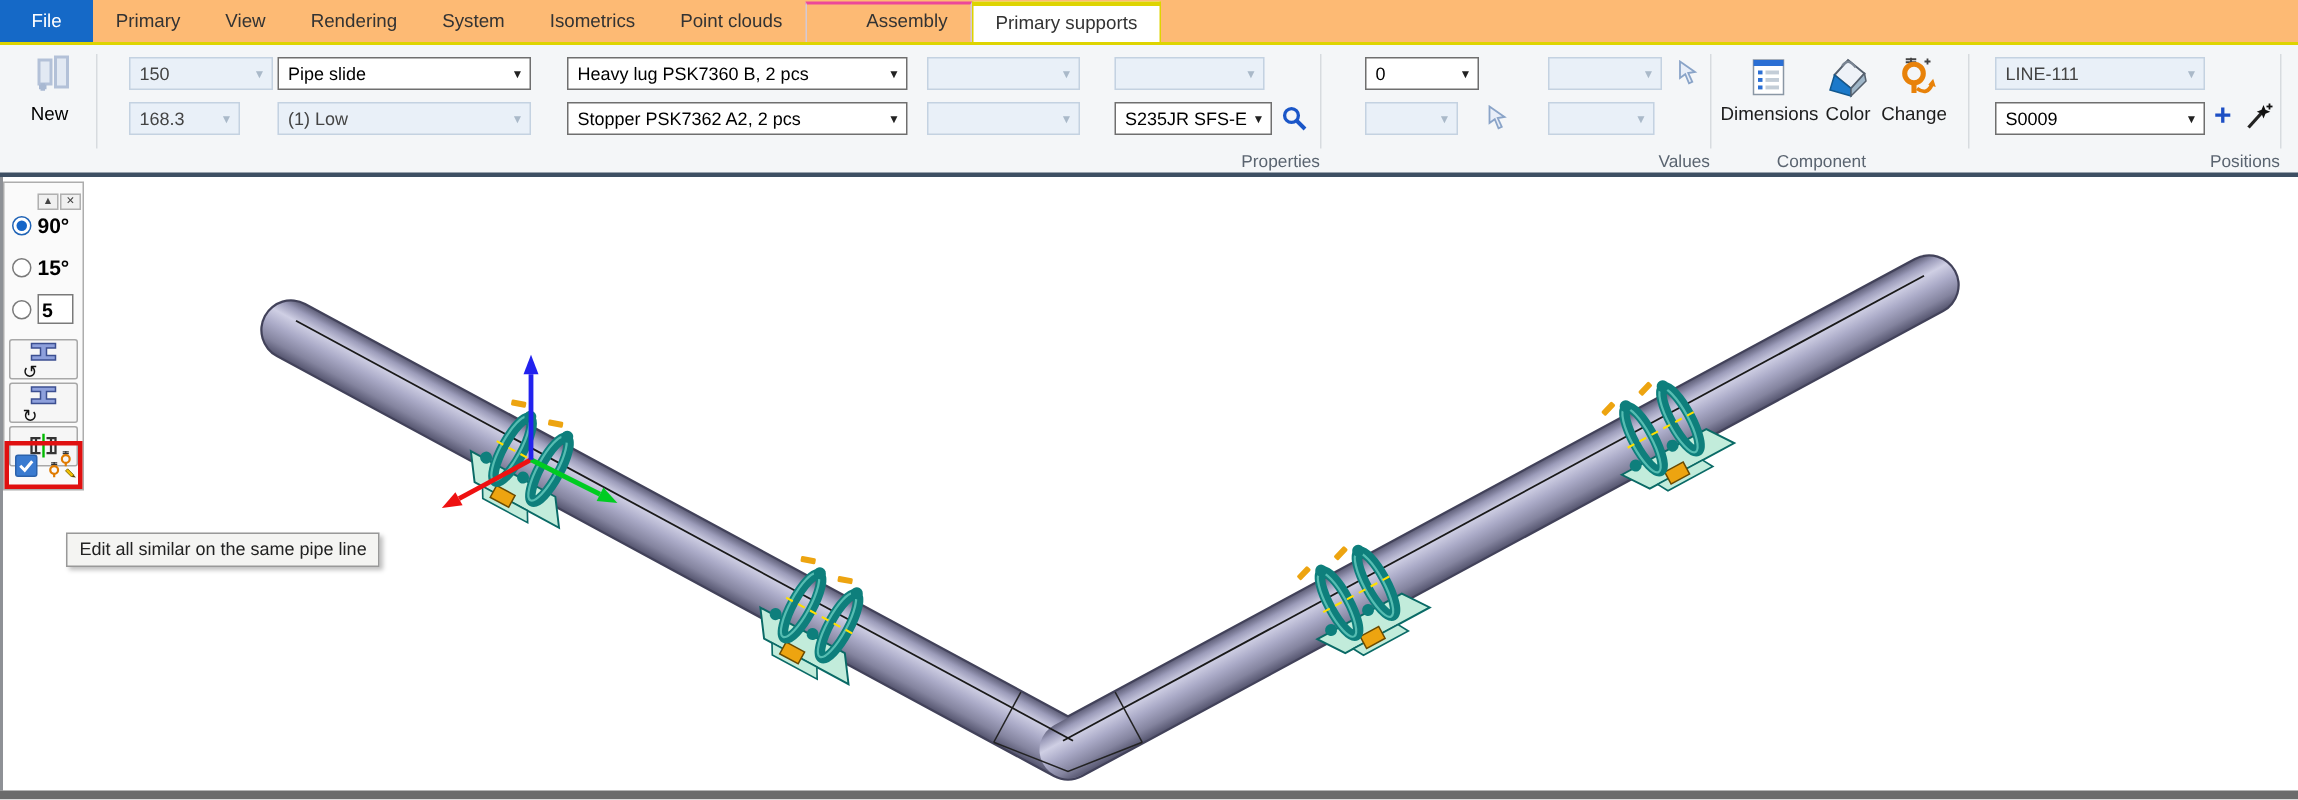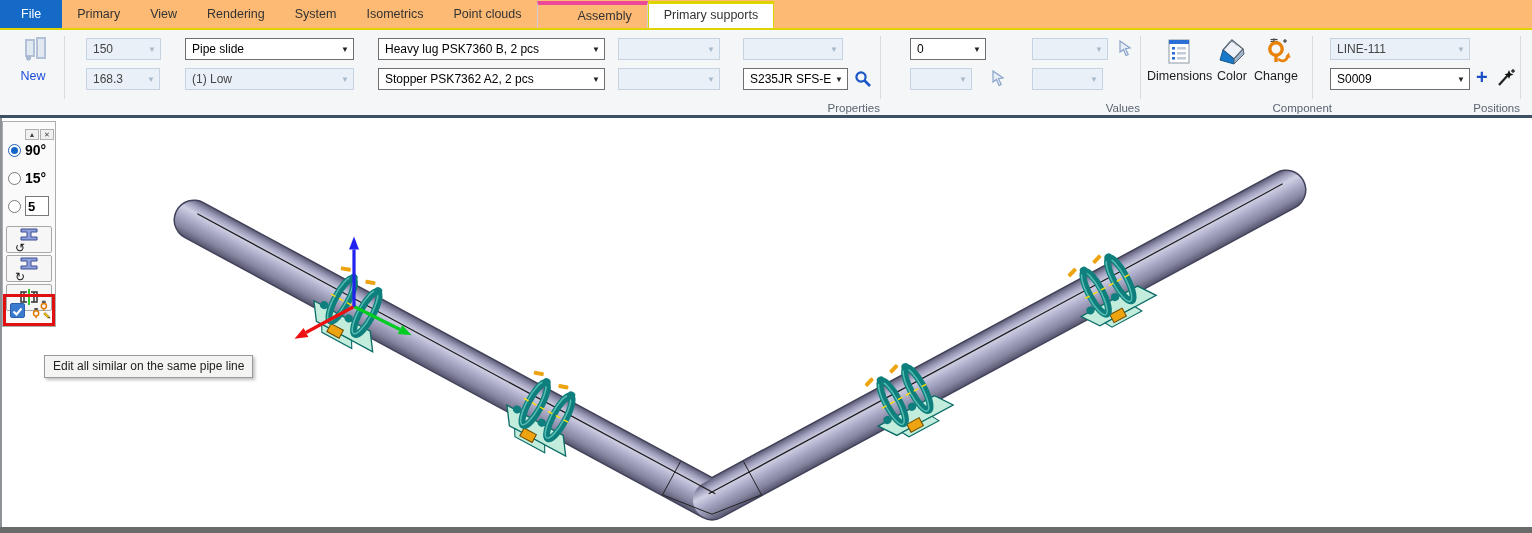--- a/index.html
+++ b/index.html
@@ -11,7 +11,7 @@
     font-size:12.5px;color:#333;}
   .mtab{line-height:28px;padding:0 15px;box-sizing:border-box;white-space:nowrap;cursor:default;}
   .mtab.file{background:#1569c7;color:#fff;padding:0 21px;}
-  .mtab.ctx{border:1px solid #d5c9d5;border-top:4px solid #ec4899;border-bottom:none;line-height:23px;margin-top:1px;padding-left:40px;}
+  .mtab.ctx{border:1px solid #d5c9d5;border-top:2px solid #ec4899;border-bottom:none;line-height:23px;margin-top:1px;padding-left:40px;}
   .mtab.active{border:1px solid #ded400;border-top:3px solid #ded400;border-bottom:none;line-height:23px;margin-top:1px;background:#fff;}
 
   

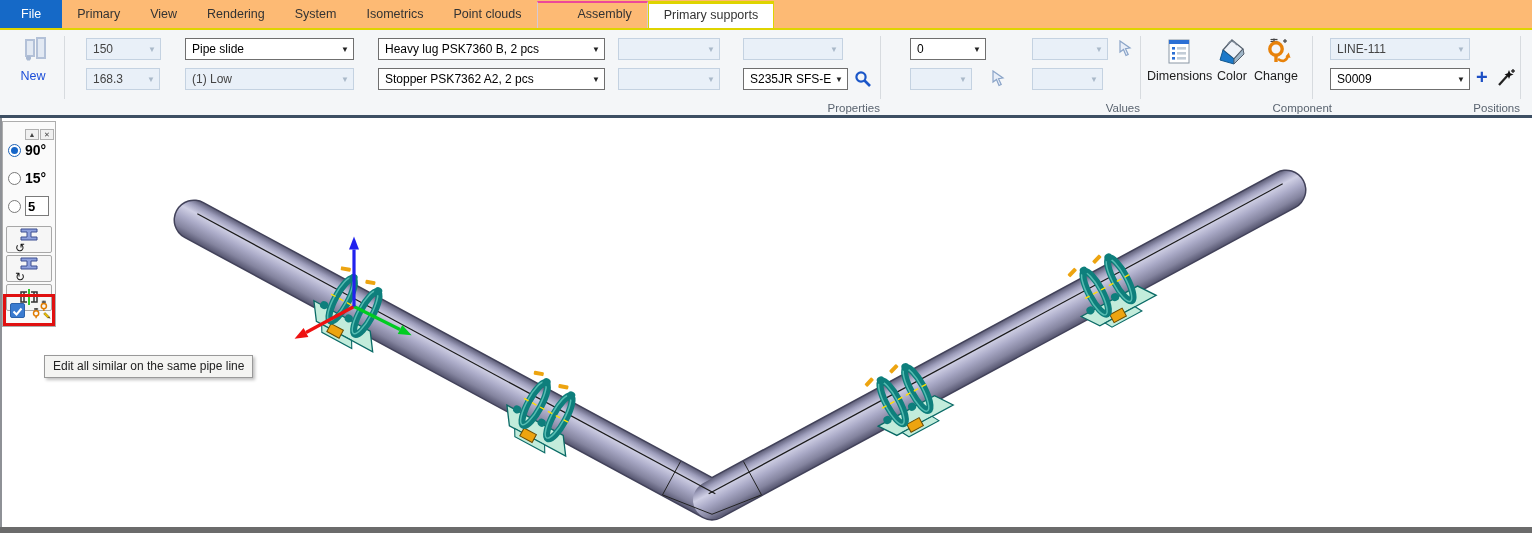--- a/index.html
+++ b/index.html
@@ -91,7 +91,7 @@
     </div>
     <div class="rdiv" style="left:64px"></div>
 
-    <div class="combo off" style="left:86px;top:8px;width:75px">
+    <div class="combo off" style="left:86px;top:8px;width:96px">
       <span class="cv">150</span>
         <span class="arr">▼</span>
     </div>

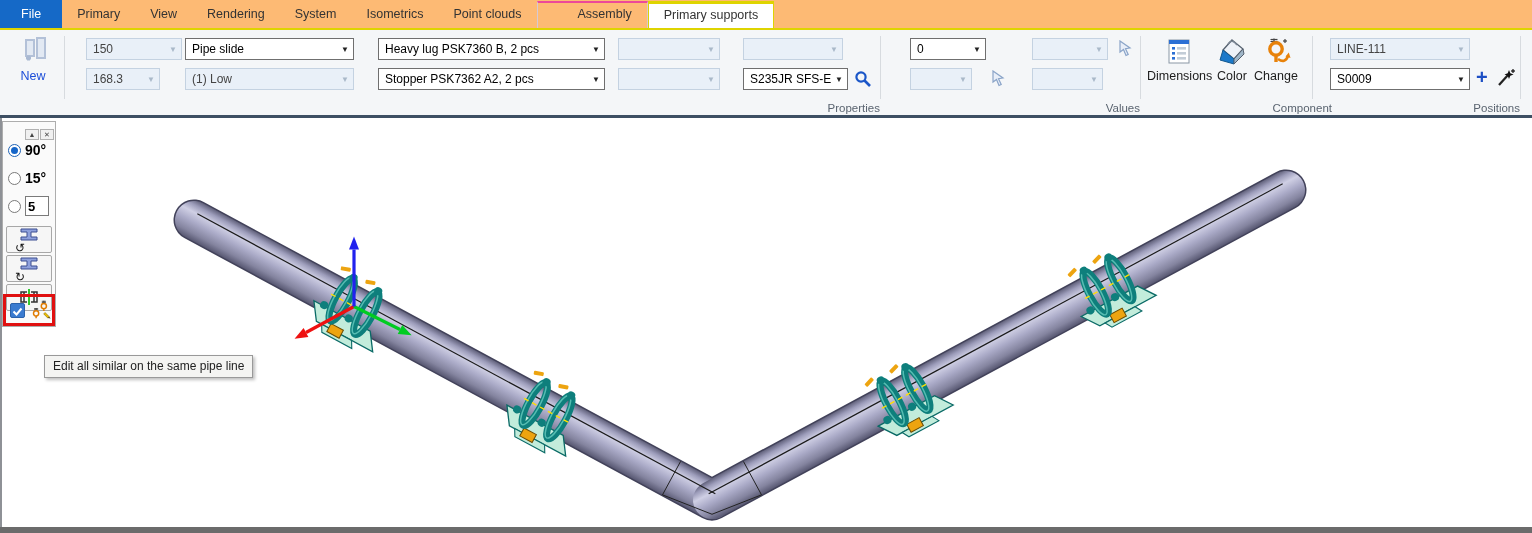--- a/index.html
+++ b/index.html
@@ -29,7 +29,7 @@
   .combo.off .arr{color:#aab9c9;}
   .bigbtn{position:absolute;top:6px;height:62px;text-align:center;font-size:12.5px;color:#1c1c1c;cursor:default;}
   .bigbtn .bicon{display:block;margin:2px auto 3px auto;}
-  .newbtn{position:absolute;left:8px;top:6px;width:50px;height:64px;text-align:center;color:#1d4ed8;font-size:12.5px;}
+  .newbtn{position:absolute;left:8px;top:6px;width:50px;height:64px;text-align:center;color:#000000;font-size:12.5px;}
 
   
   .viewport{position:absolute;top:118px;left:0;right:0;height:409px;background:#fff;

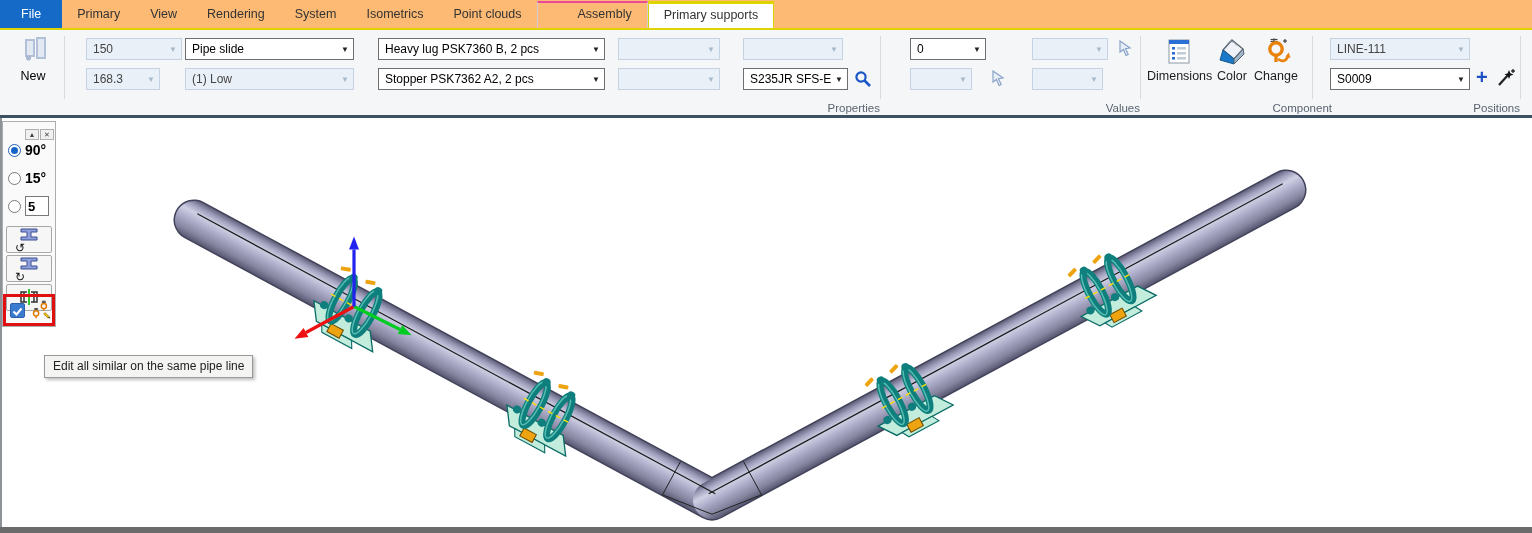--- a/index.html
+++ b/index.html
@@ -199,7 +199,7 @@
       </svg>
       <span>Change</span>
     </div>
-    <div class="glabel" style="left:1160px;width:172px">Component</div>
+    <div class="glabel" style="left:1072px;width:172px">Component</div>
     <div class="rdiv" style="left:1312px"></div>
 
     <div class="combo off" style="left:1330px;top:8px;width:140px">

